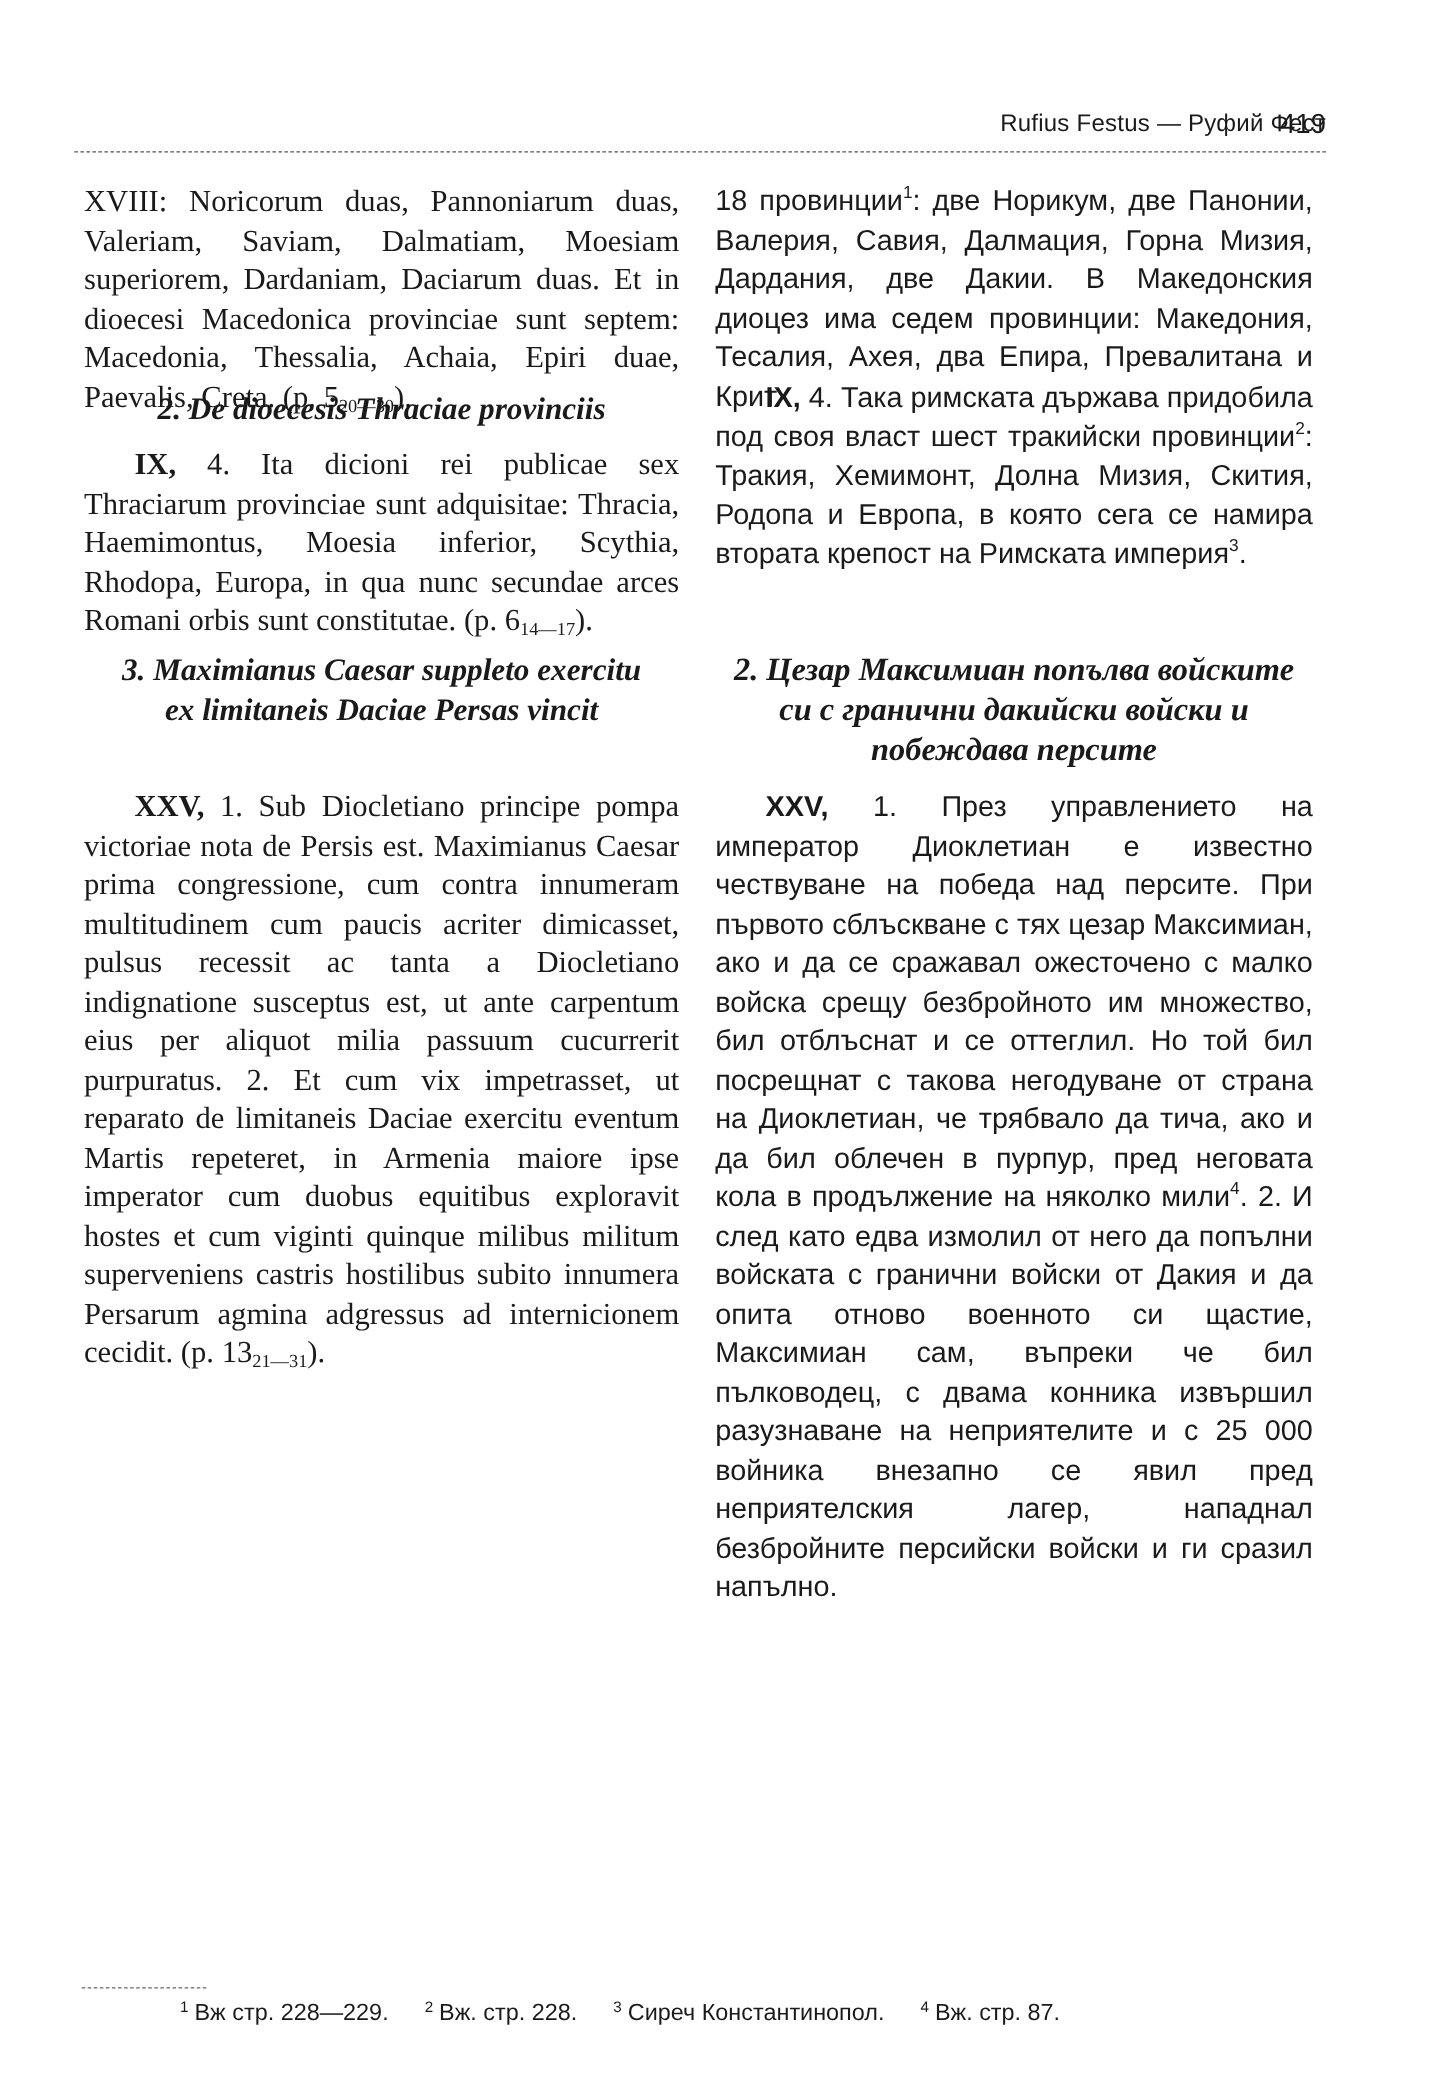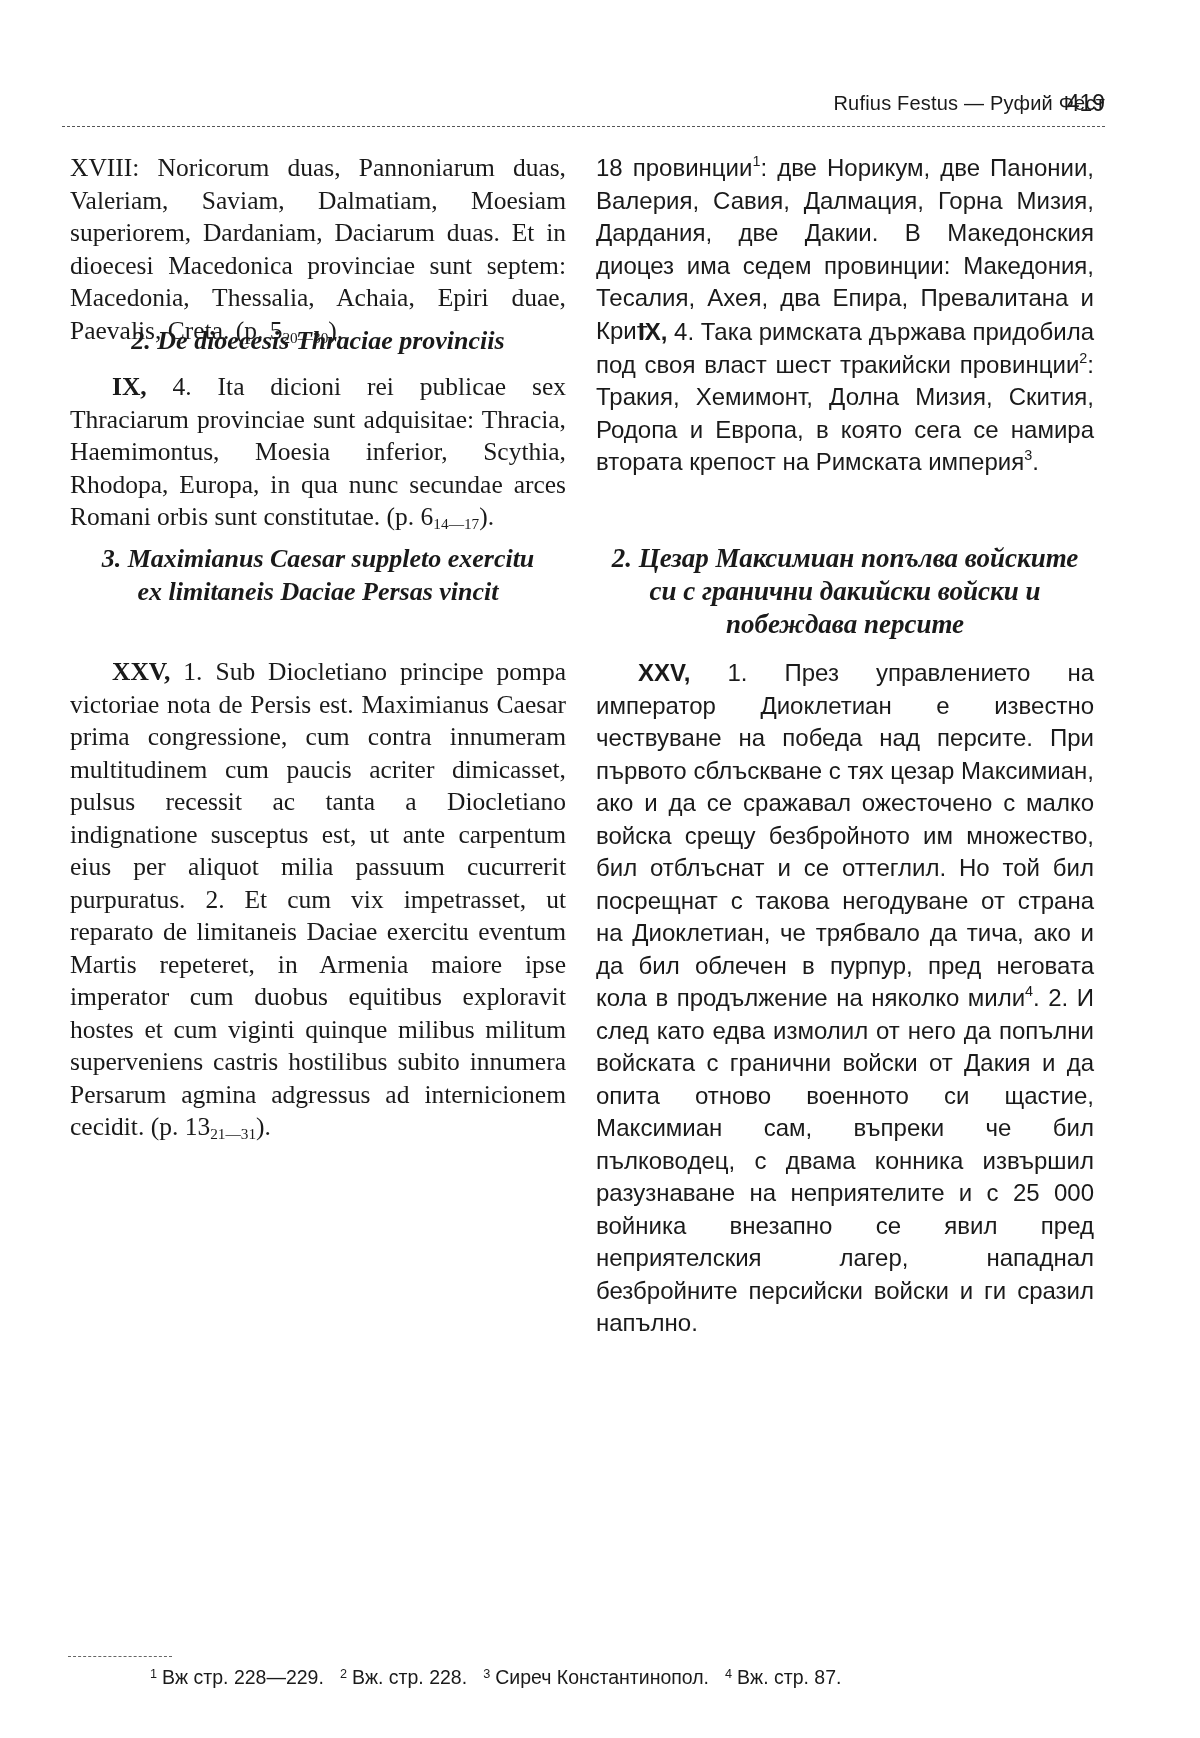--- a/index.html
+++ b/index.html
@@ -94,7 +94,7 @@
     font-family: "Liberation Sans", "DejaVu Sans", sans-serif;
     font-size: 19.5px;
     display: flex;
-    gap: 16px;
+    gap: 30px;
     white-space: nowrap;
   }
   .footnote sup { font-size: 65%; vertical-align: 6px; margin-right: 5px; }

